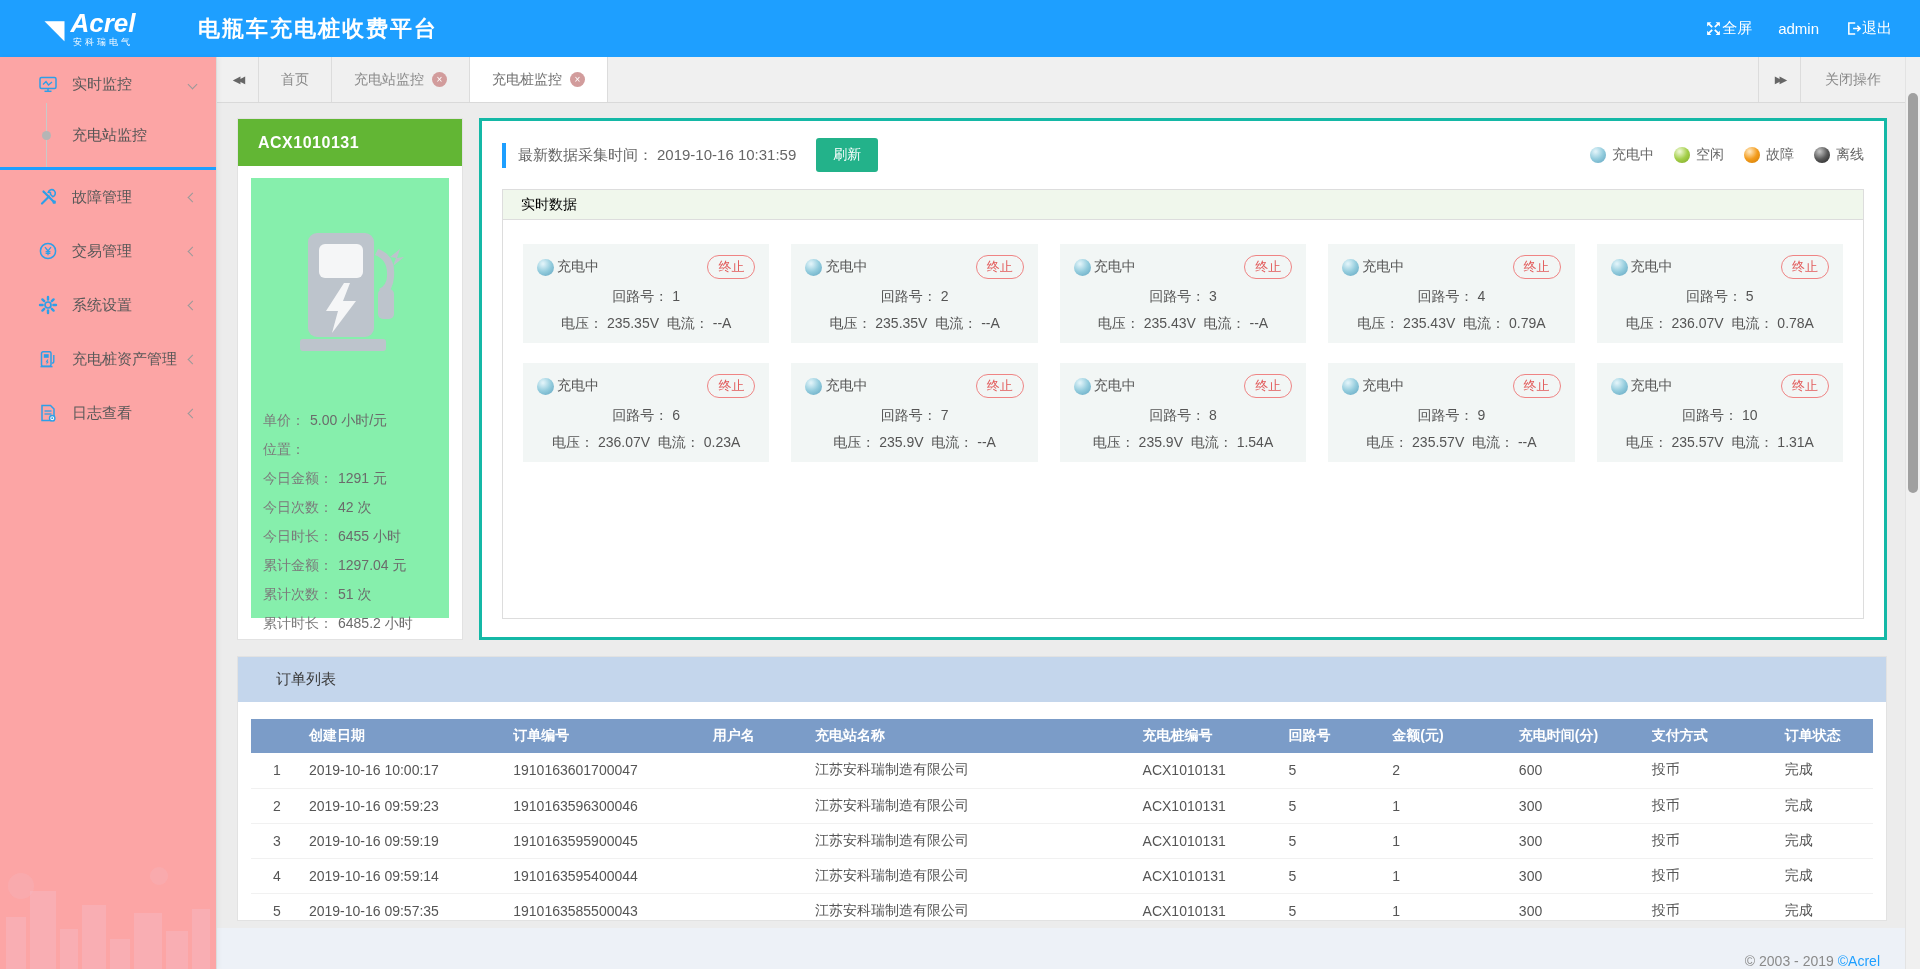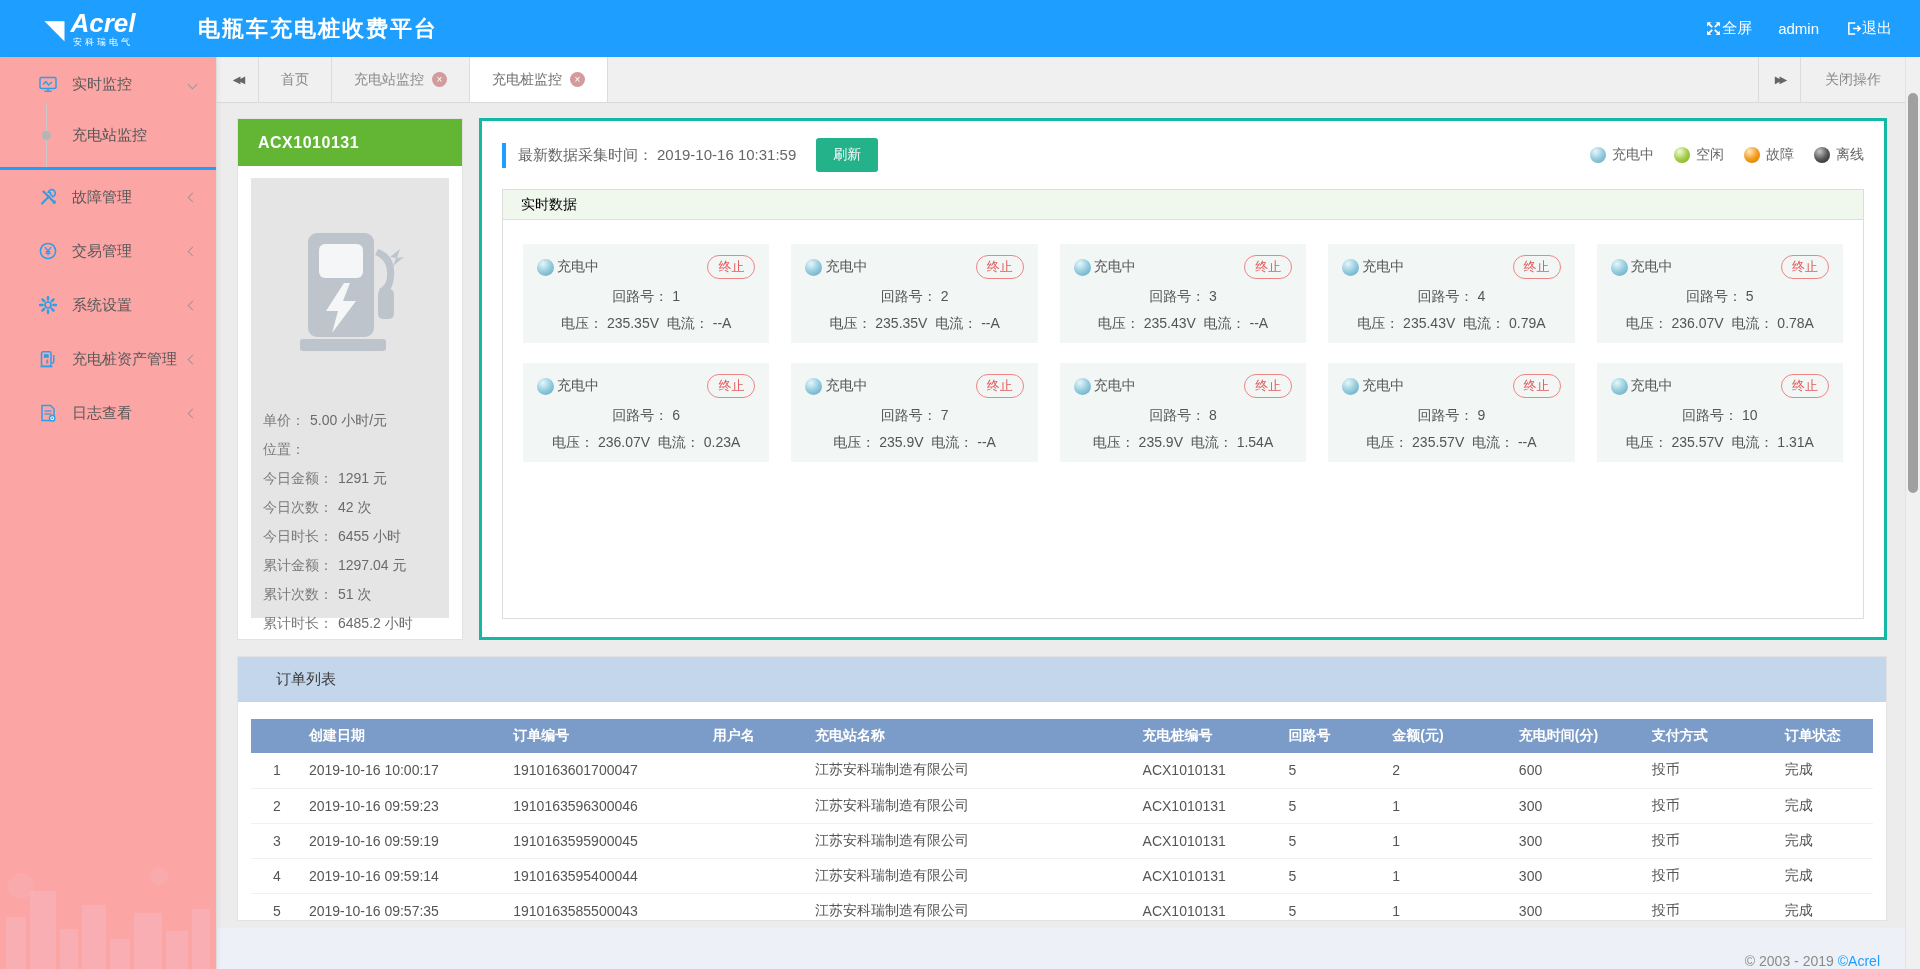--- a/index.html
+++ b/index.html
@@ -49,7 +49,7 @@
   .pile-card { width:226px; background:#fff; border:1px solid #e2e2e2; display:flex; flex-direction:column; }
   .pile-head { height:47px; background:#62B634; color:#fff; font-size:16px; font-weight:bold; display:flex; align-items:center; padding-left:20px; letter-spacing:.5px; }
   .pile-body { flex:1; padding:12px 13px; }
-  .pile-inner { background:#e5e5e5; height:440px; padding:10px 12px; }
+  .pile-inner { background:#86efac; height:440px; padding:10px 12px; }
   .pile-icon-area { height:190px; display:flex; align-items:center; justify-content:center; margin-top:14px; }
   .pile-stats { margin-top:14px; }
   .stat-row { font-size:14px; color:#7b7b7b; line-height:29px; white-space:nowrap; }

